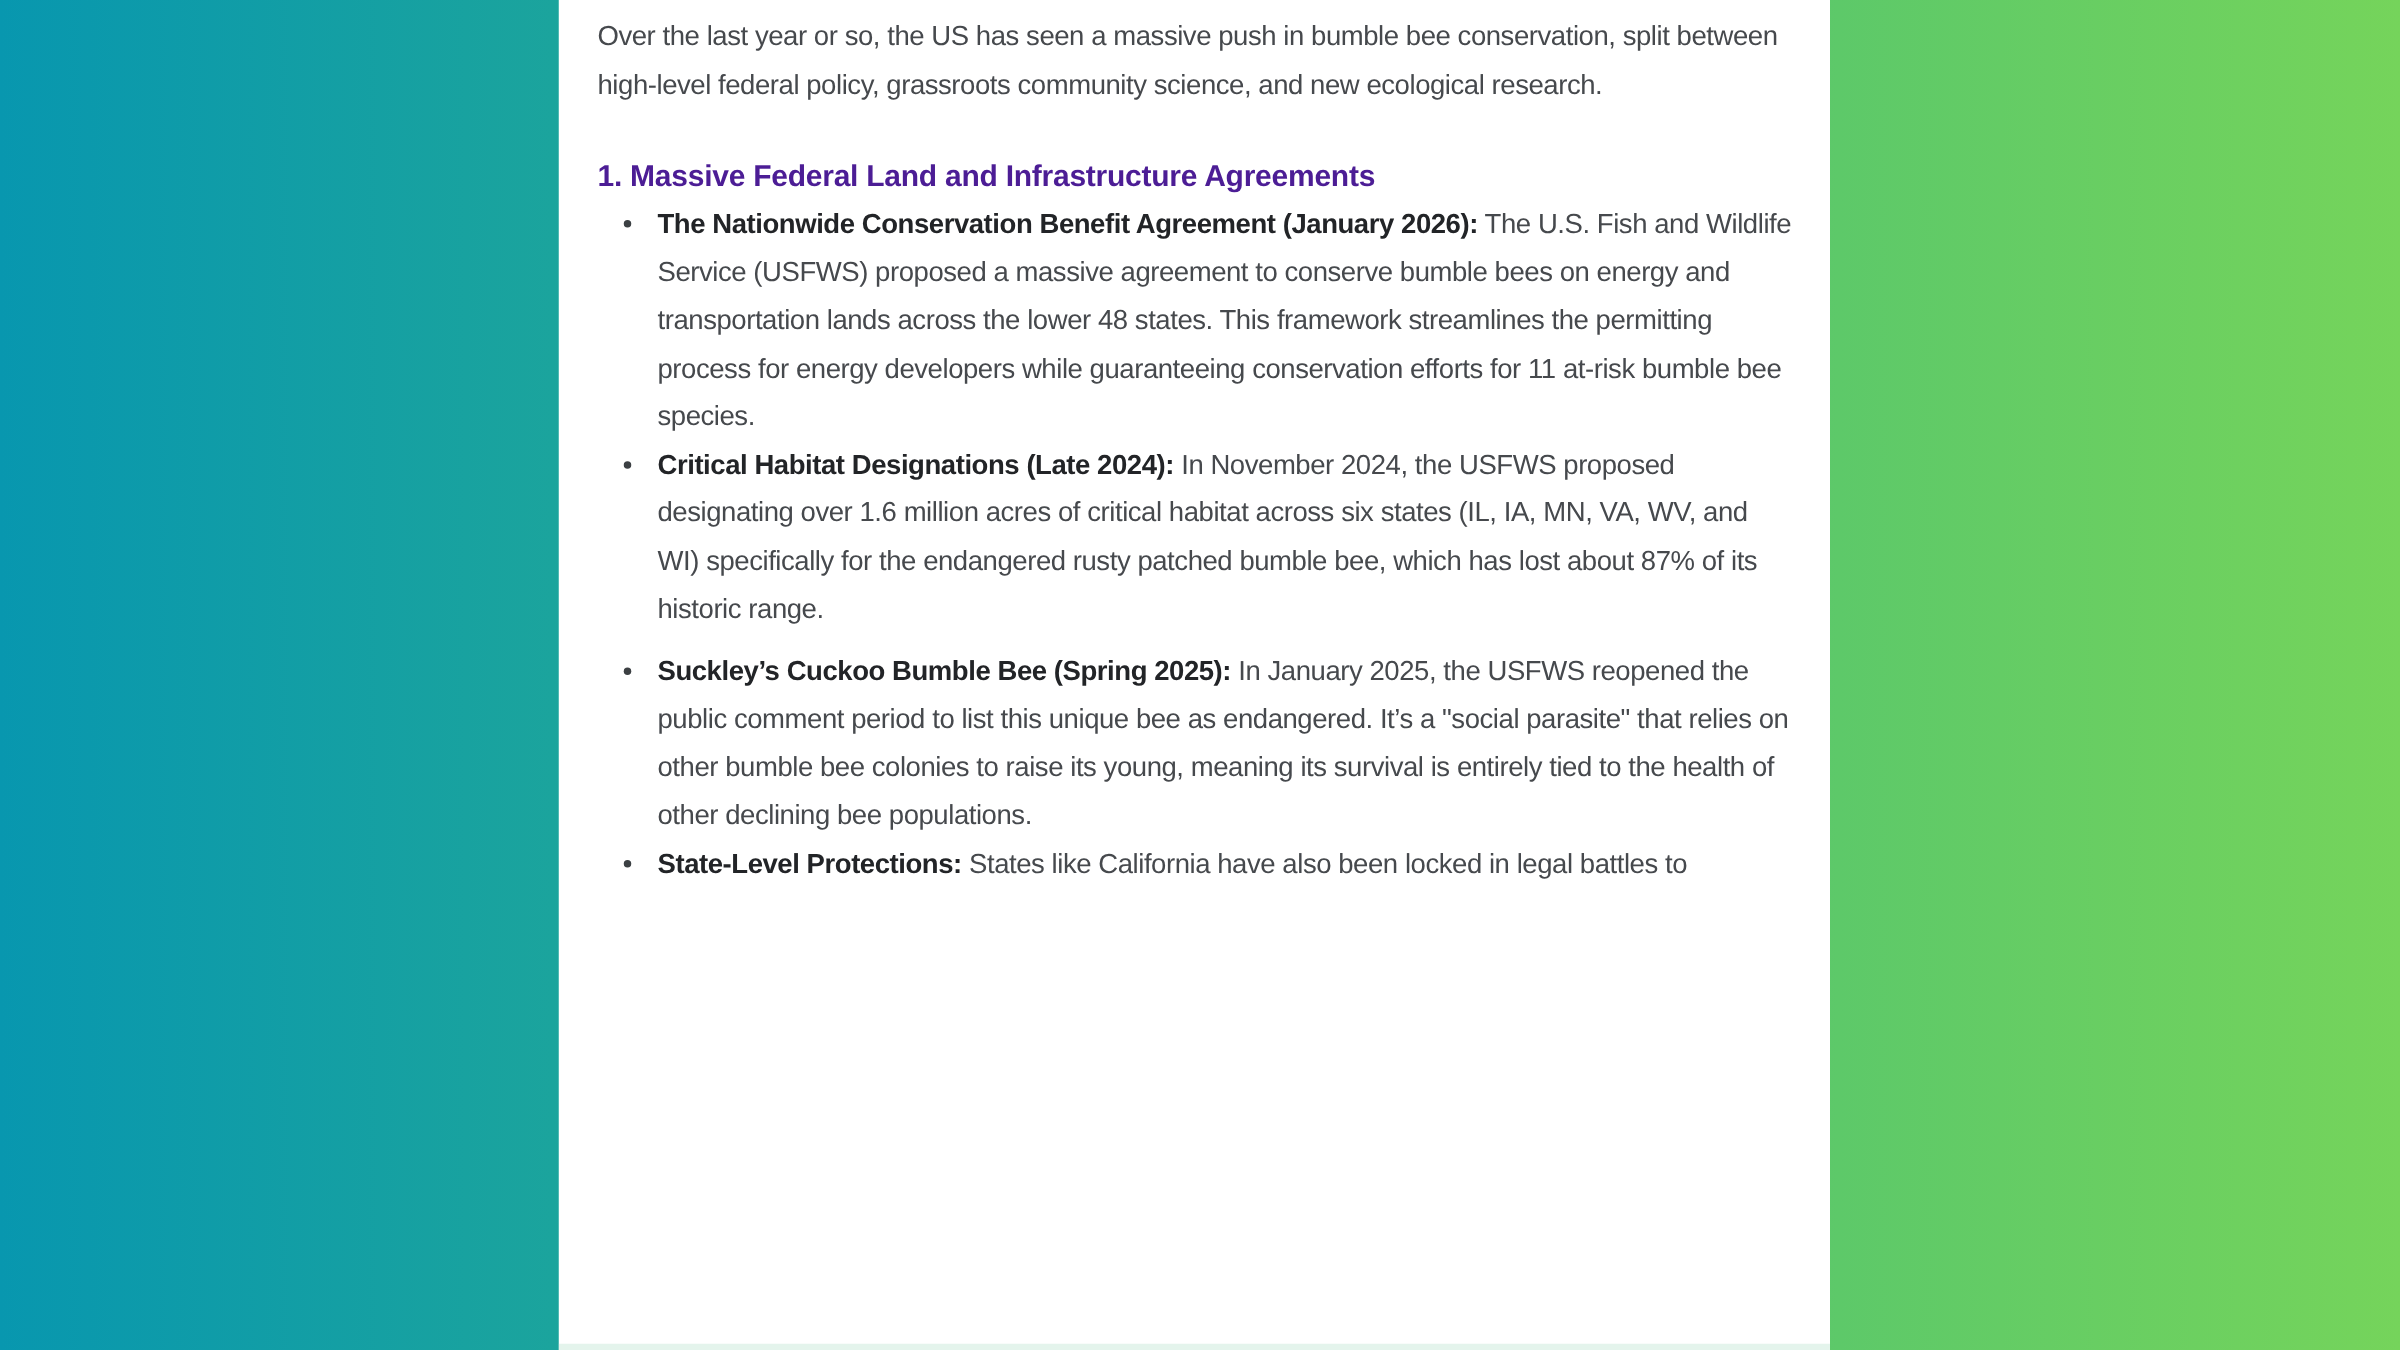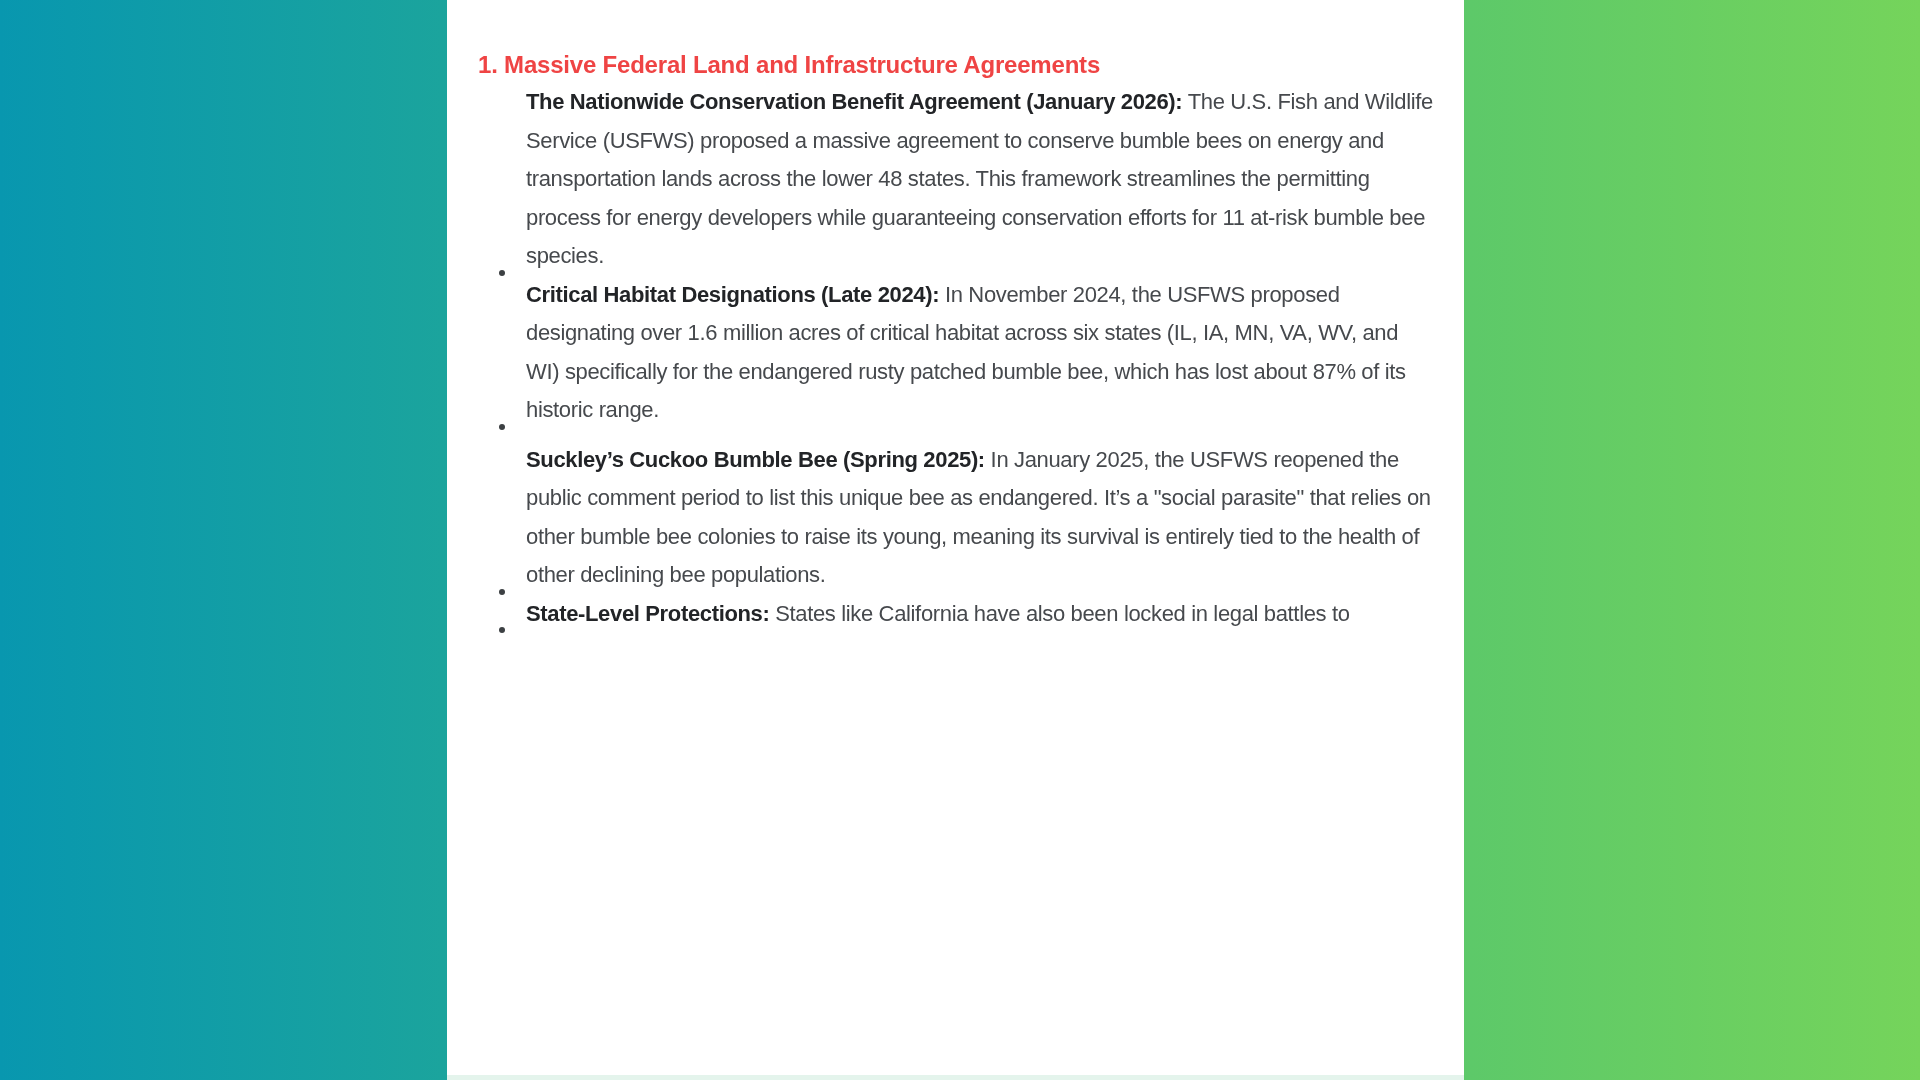--- a/index.html
+++ b/index.html
@@ -84,6 +84,7 @@
 
 <div class="content-card">
 
+  <p class="body-par">Over the last year or so, the US has seen a massive push in bumble bee conservation, split between high-level federal policy, grassroots community science, and new ecological research.</p>
 
 
   <h3 class="section-heading">1. Massive Federal Land and Infrastructure Agreements</h3>

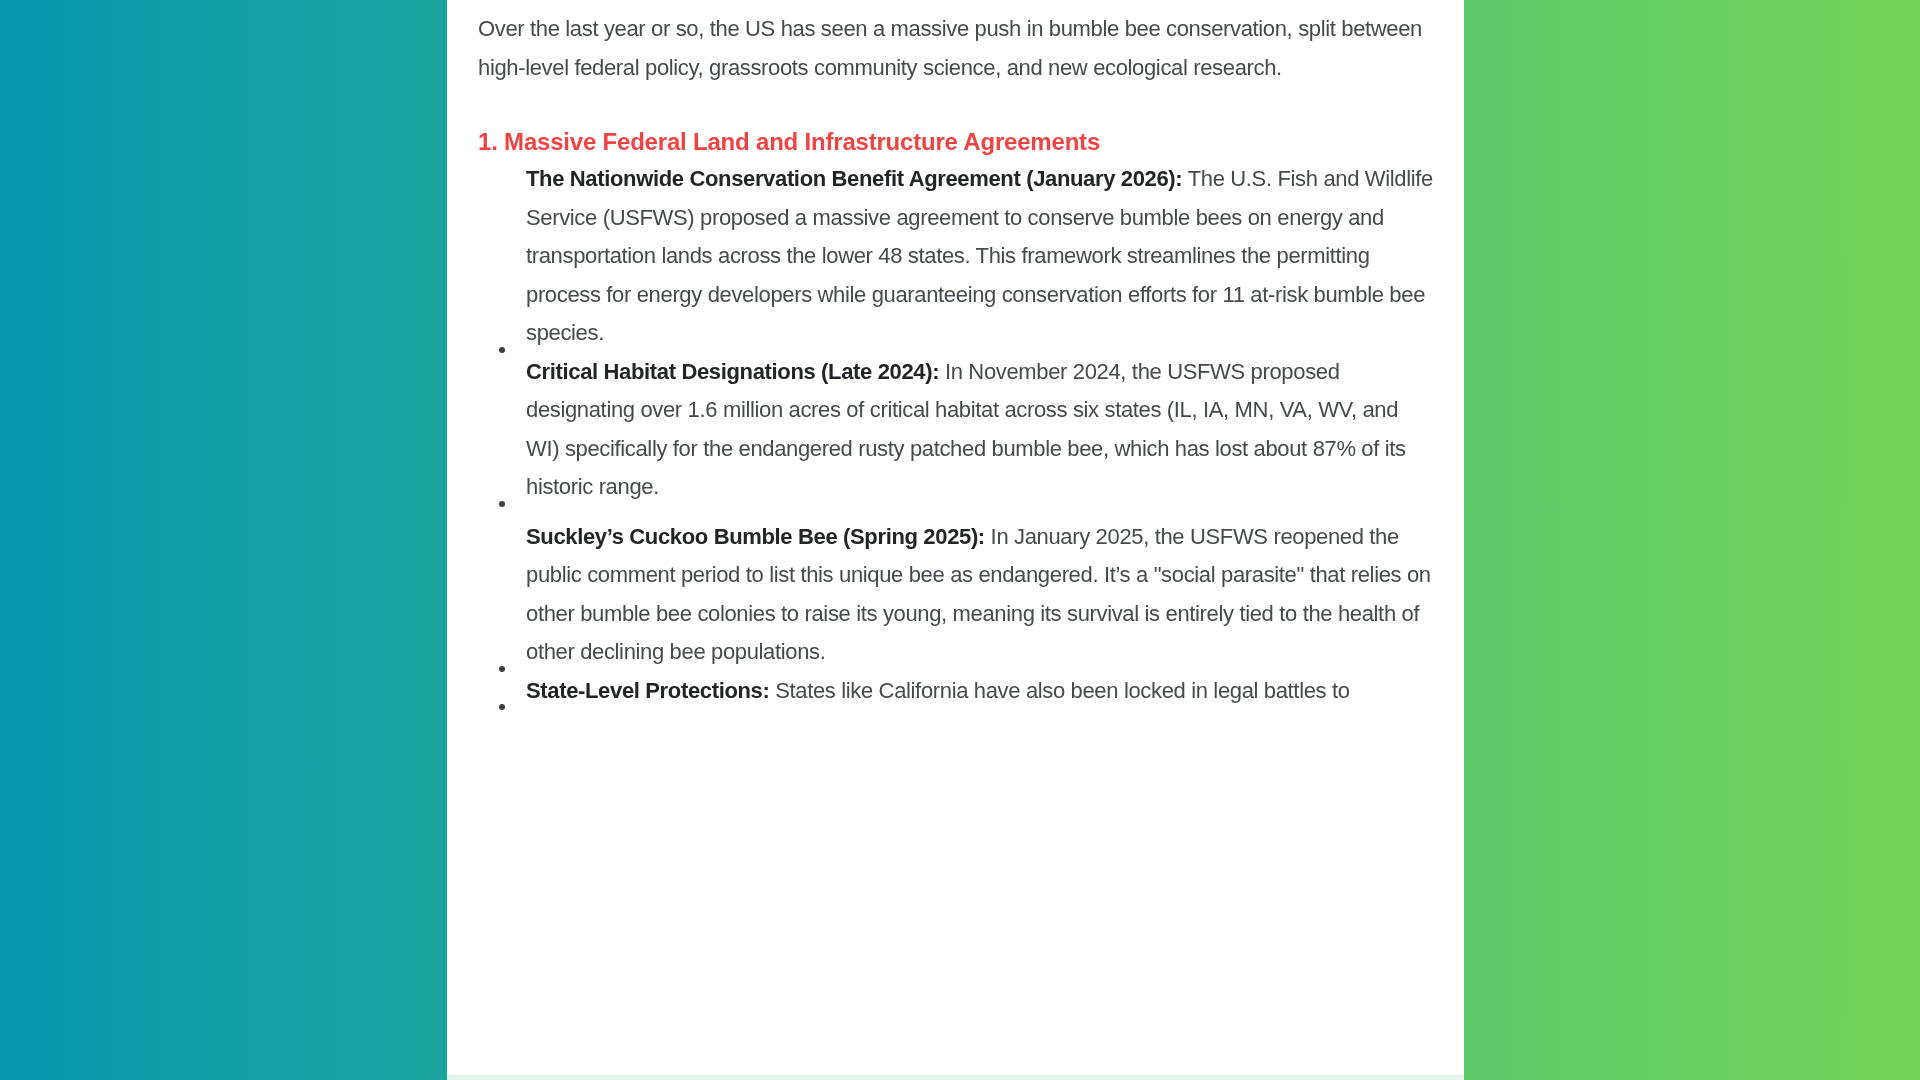--- a/index.html
+++ b/index.html
@@ -38,7 +38,7 @@
     line-height: 43px;
     letter-spacing: -0.2px;
     font-weight: 700;
-    color: #ef4444;
+    color: #4c1d95;
   }
   ul.bullet-list {
     list-style: none;

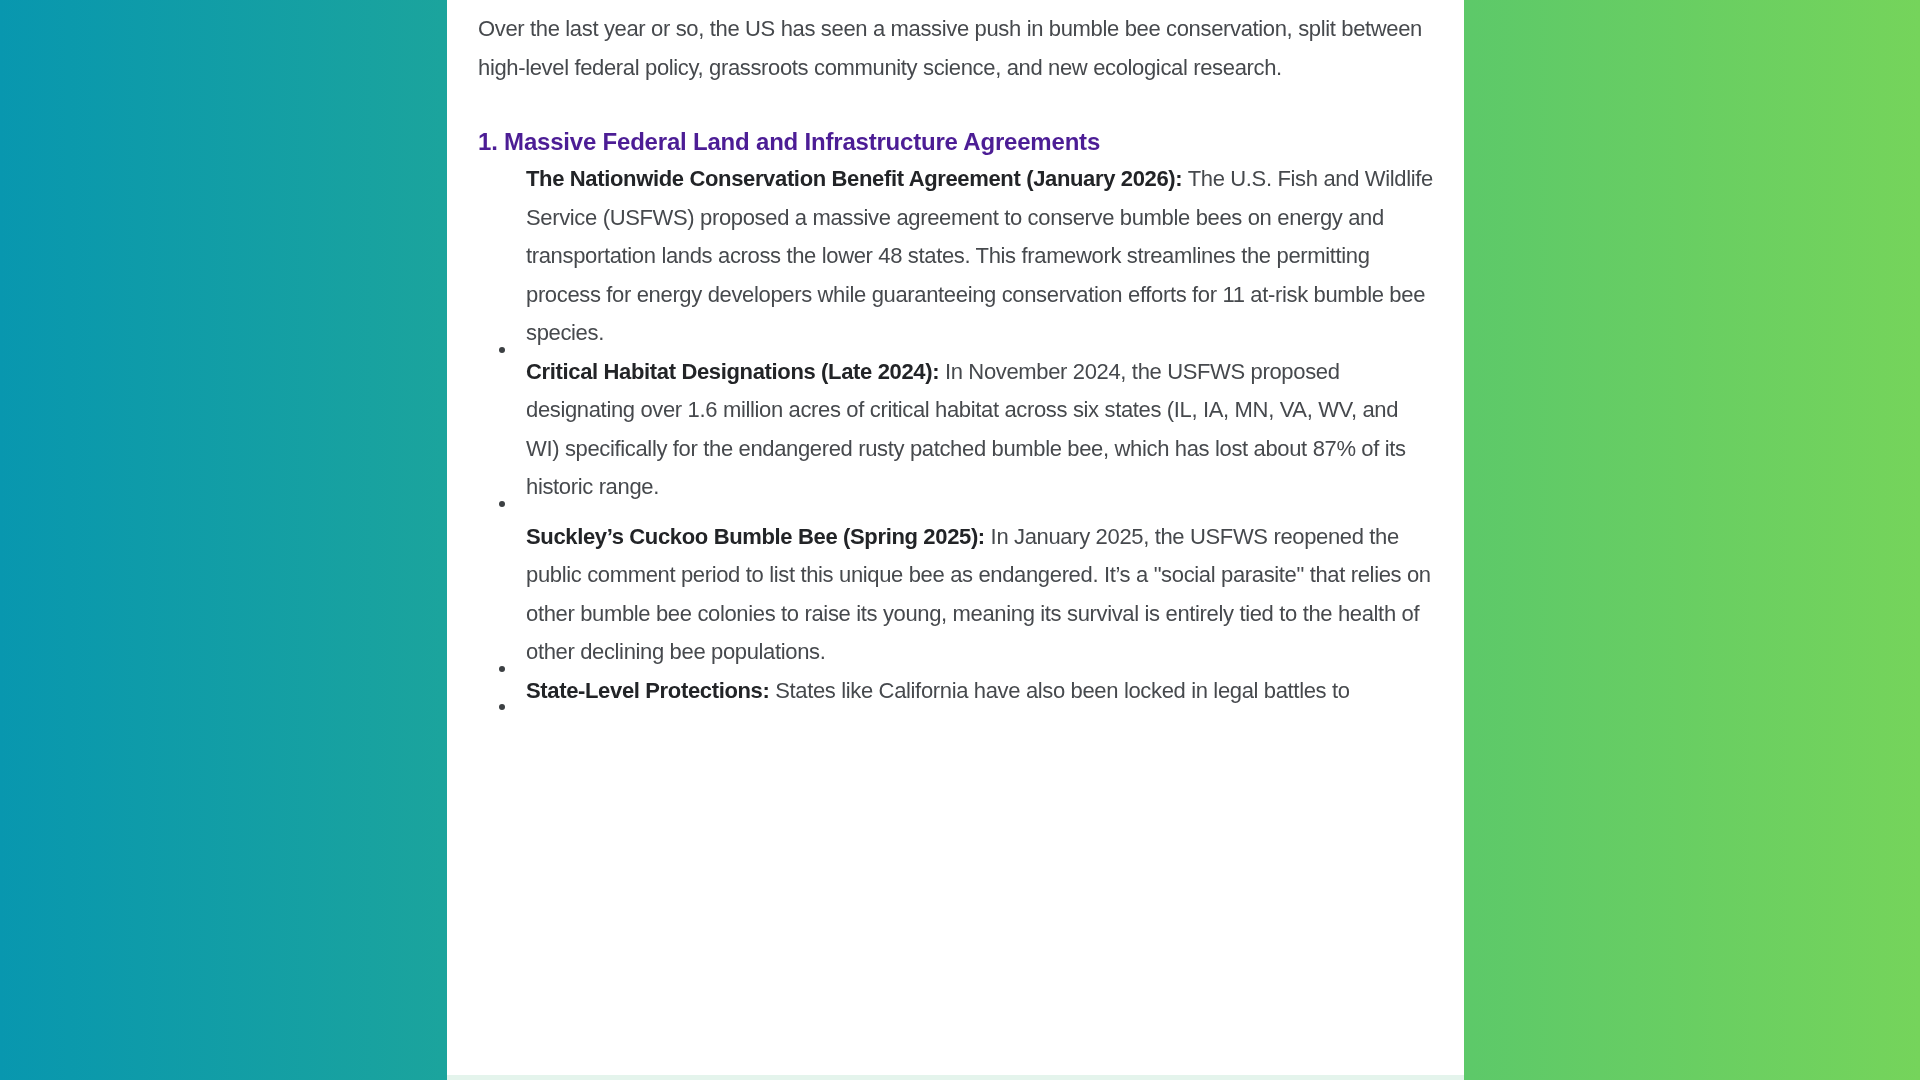--- a/index.html
+++ b/index.html
@@ -47,7 +47,7 @@
   }
   ul.bullet-list li {
     display: flex;
-    align-items: flex-end;
+    align-items: flex-start;
   }
   ul.bullet-list li + li {
   }

